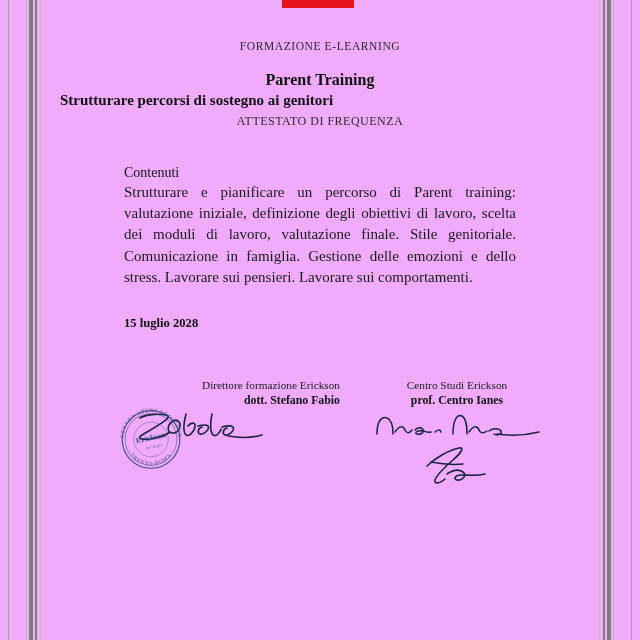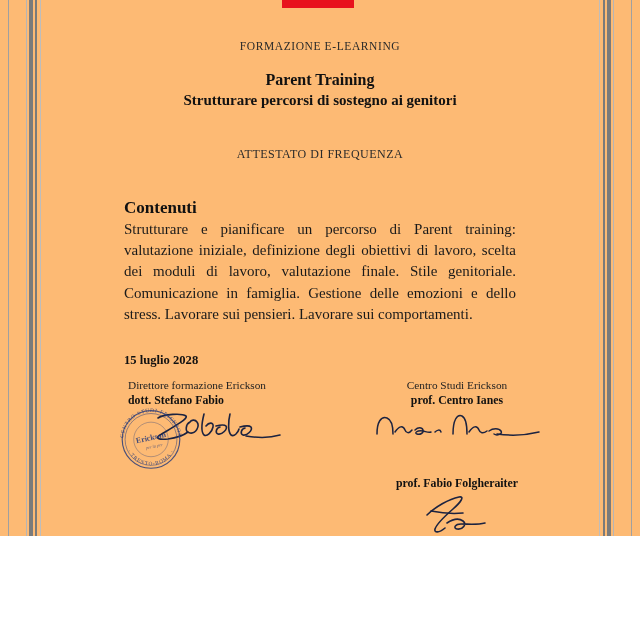--- a/index.html
+++ b/index.html
@@ -10,8 +10,8 @@
   #page {
     position: relative;
     width: 640px;
-    height: 536px;
-    background: #fdba74;
+    height: 640px;
+    background: #f0abfc;
     overflow: hidden;
     font-family: "Liberation Serif", "DejaVu Serif", serif;
     color: #1a1a1a;

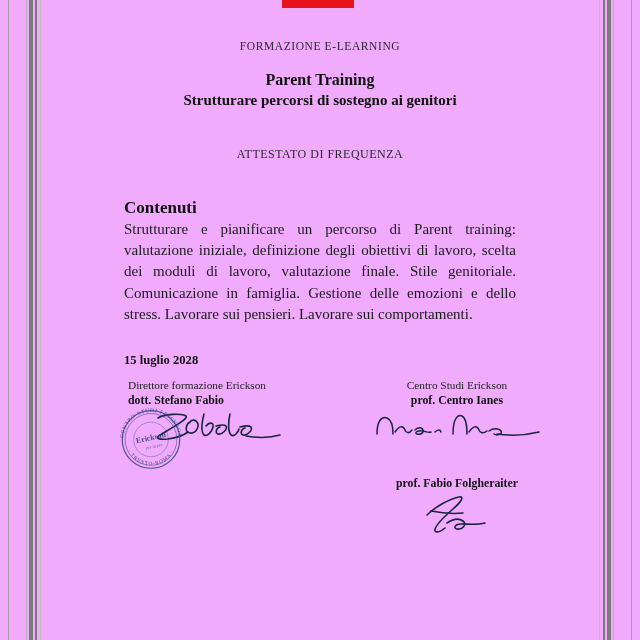--- a/index.html
+++ b/index.html
@@ -75,7 +75,6 @@
     font-family: Liberation Serif, serif;
   }
   .course-subtitle {
-    text-align: center;
     font-weight: bold;
     font-size: 15px;
     line-height: 1.25;

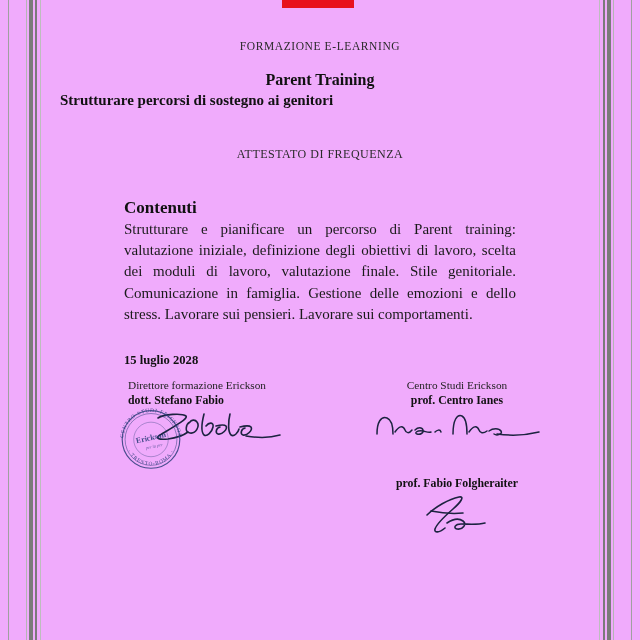--- a/index.html
+++ b/index.html
@@ -86,7 +86,7 @@
     text-align: center;
     font-size: 12px;
     letter-spacing: 0.5px;
-    margin-top: 37px;
+    margin-top: 4px;
     color: #2a2a2a;
   }
 

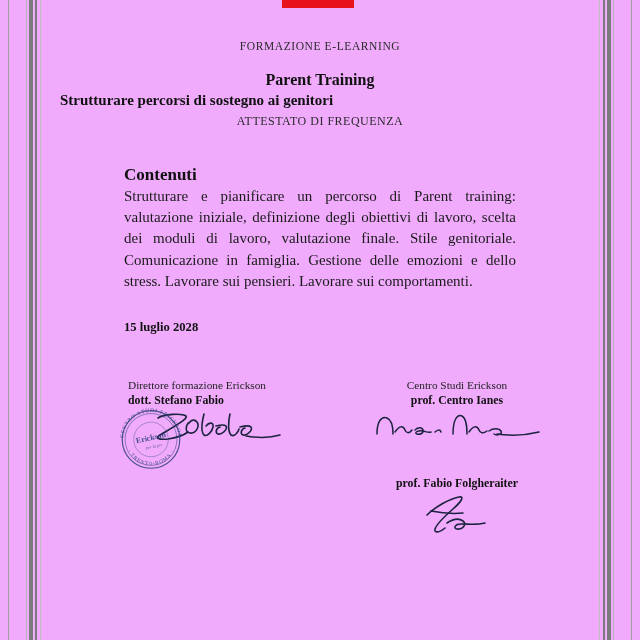--- a/index.html
+++ b/index.html
@@ -113,8 +113,8 @@
   }
 
   .section-head {
-    font-size: 17px;
-    font-weight: bold;
+    font-size: 14px;
+    font-weight: normal;
     margin-top: 14px;
     color: #111;
   }

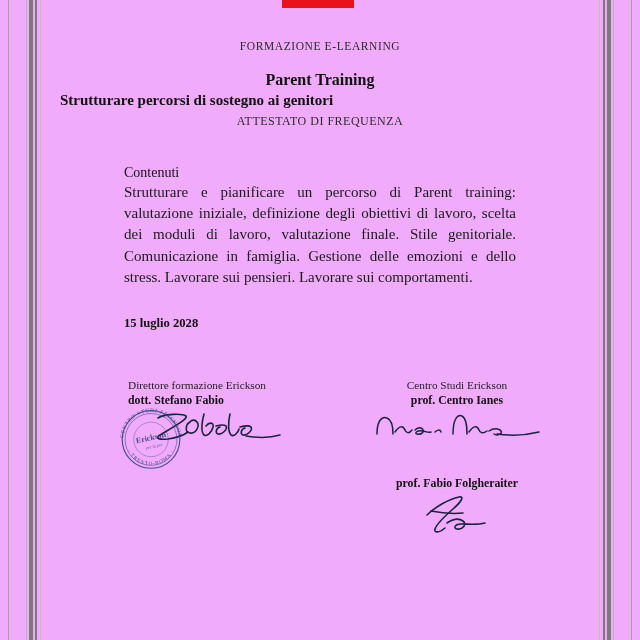--- a/index.html
+++ b/index.html
@@ -146,7 +146,7 @@
     top: 0;
     width: 230px;
   }
-  .sig-col.left  { left: 68px; text-align: left; }
+  .sig-col.left  { left: 50px; text-align: right; }
   .sig-col.right { right: 8px; text-align: center; }
 
   .sig-role {

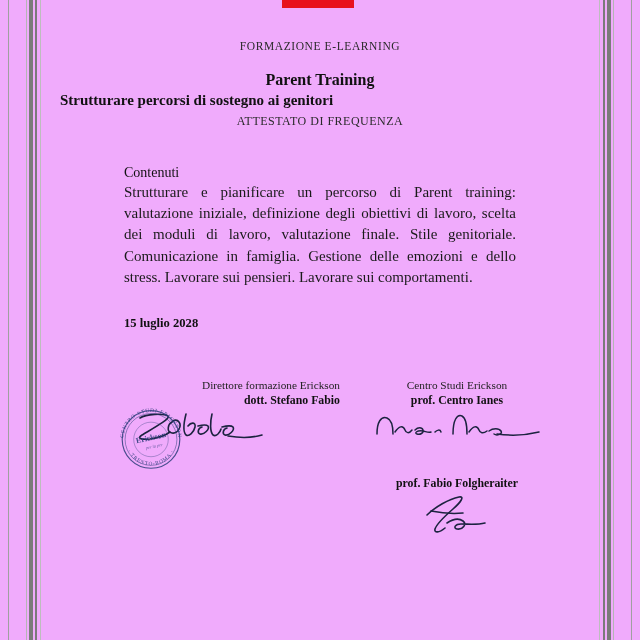--- a/index.html
+++ b/index.html
@@ -258,7 +258,6 @@
         </g>
       </svg>
 
-      <div class="sig-role2">prof. Fabio Folgheraiter</div>
 
       <svg class="sig-ink" width="120" height="48" viewBox="0 0 120 48" style="margin:2px auto 0 auto;">
         <g fill="none" stroke="#1c2340" stroke-width="1.6" stroke-linecap="round">

